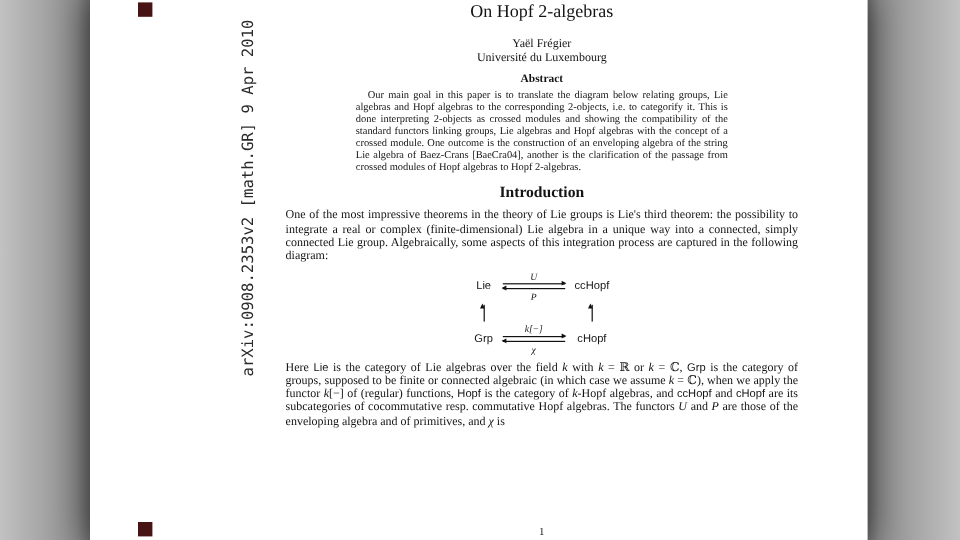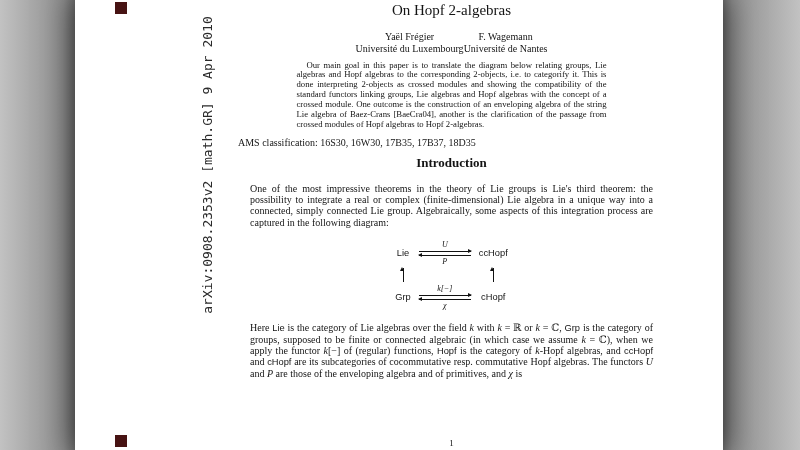--- a/index.html
+++ b/index.html
@@ -62,10 +62,6 @@
           <div class="author-name">Yaël Frégier</div>
           <div class="author-aff">Université du Luxembourg</div>
         </div>
-        <div class="author">
-          <div class="author-name">F. Wagemann</div>
-          <div class="author-aff">Université de Nantes</div>
-        </div>
       </div>
 
 

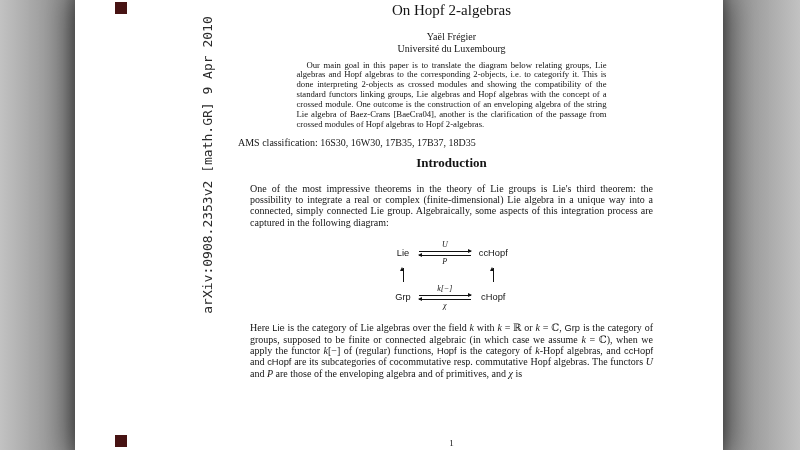--- a/index.html
+++ b/index.html
@@ -66,6 +66,7 @@
 
 
       <div class="abstract">
+        <div class="abstract-heading">Abstract</div>
         <p class="abstract-text">Our main goal in this paper is to translate the diagram below relating groups, Lie algebras and Hopf algebras to the corresponding 2-objects, i.e. to categorify it. This is done interpreting 2-objects as crossed modules and showing the compatibility of the standard functors linking groups, Lie algebras and Hopf algebras with the concept of a crossed module. One outcome is the construction of an enveloping algebra of the string Lie algebra of Baez-Crans [BaeCra04], another is the clarification of the passage from crossed modules of Hopf algebras to Hopf 2-algebras.</p>
       </div>
 

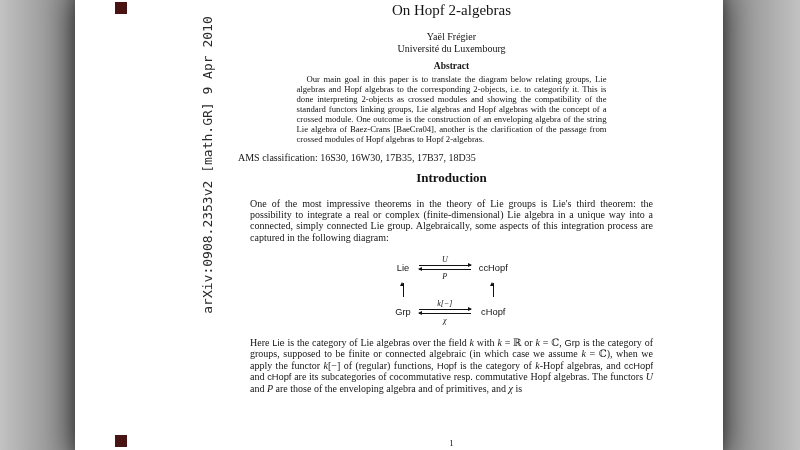--- a/index.html
+++ b/index.html
@@ -71,7 +71,6 @@
       </div>
 
       <div class="meta">
-        <div>AMS classification: 16S30, 16W30, 17B35, 17B37, 18D35</div>
       </div>
 
       <div class="section-heading">Introduction</div>

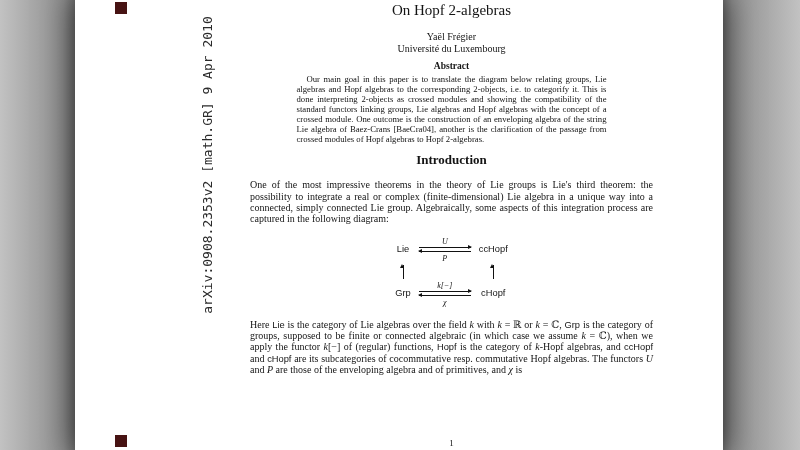--- a/index.html
+++ b/index.html
@@ -26,7 +26,7 @@
   .abstract-text { margin:0; text-indent:10px; }
   .meta { margin-top:7px; }
   .section-heading { font-size:13px; font-weight:bold; text-align:center; margin:8px 0 7px 0; }
-  .body-text { margin:12px; }
+  .body-text { margin:0; }
   .tt { font-family:Liberation Sans, sans-serif; font-size:0.93em; }
   .it { font-style:italic; }
   .diagram-wrap { text-align:center; margin:6px 0 5px 0; }

